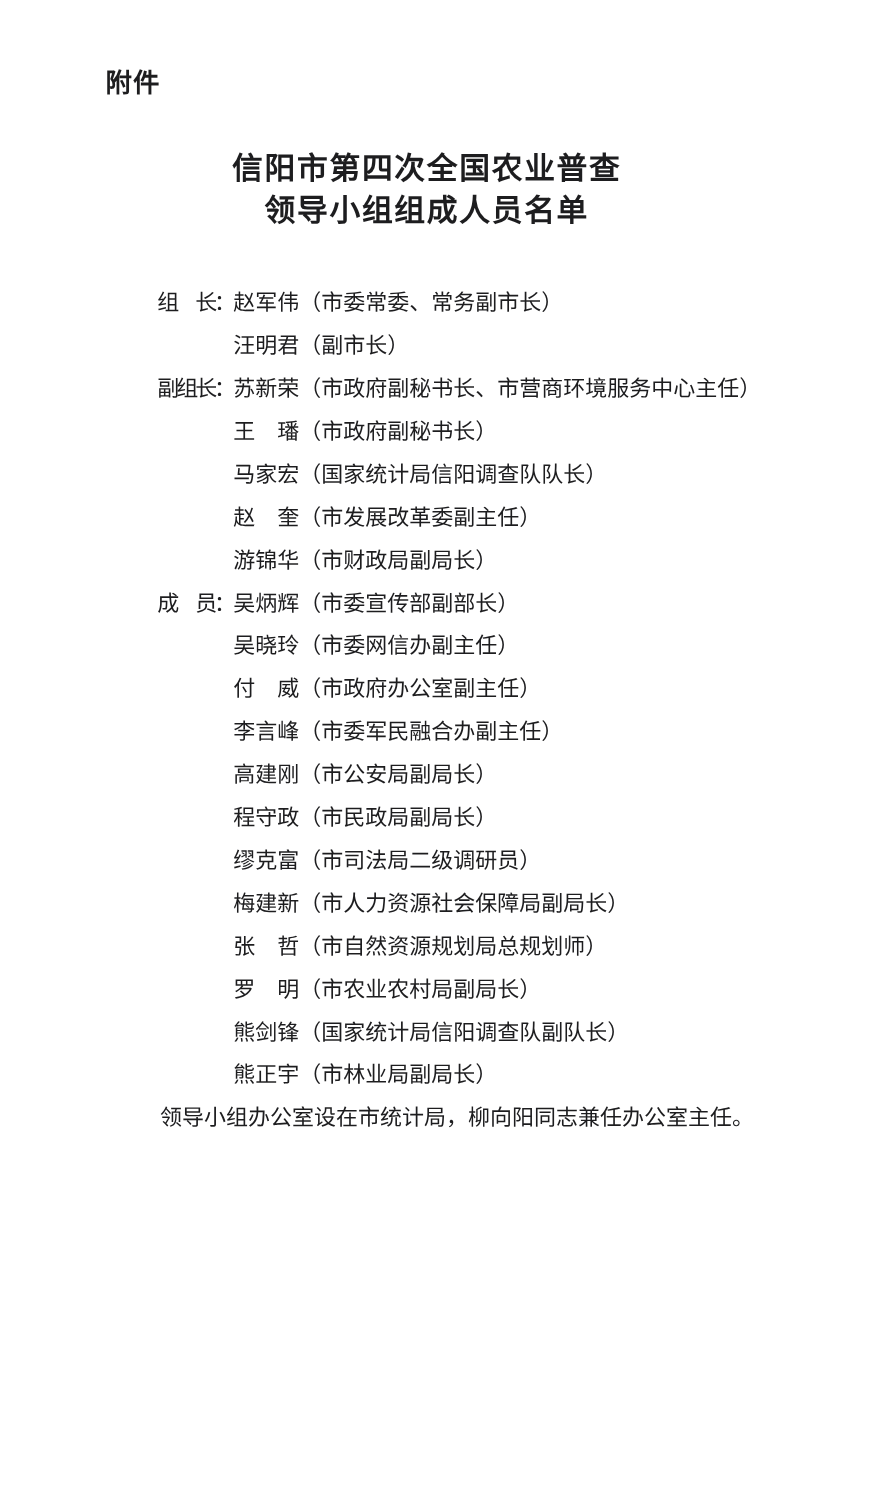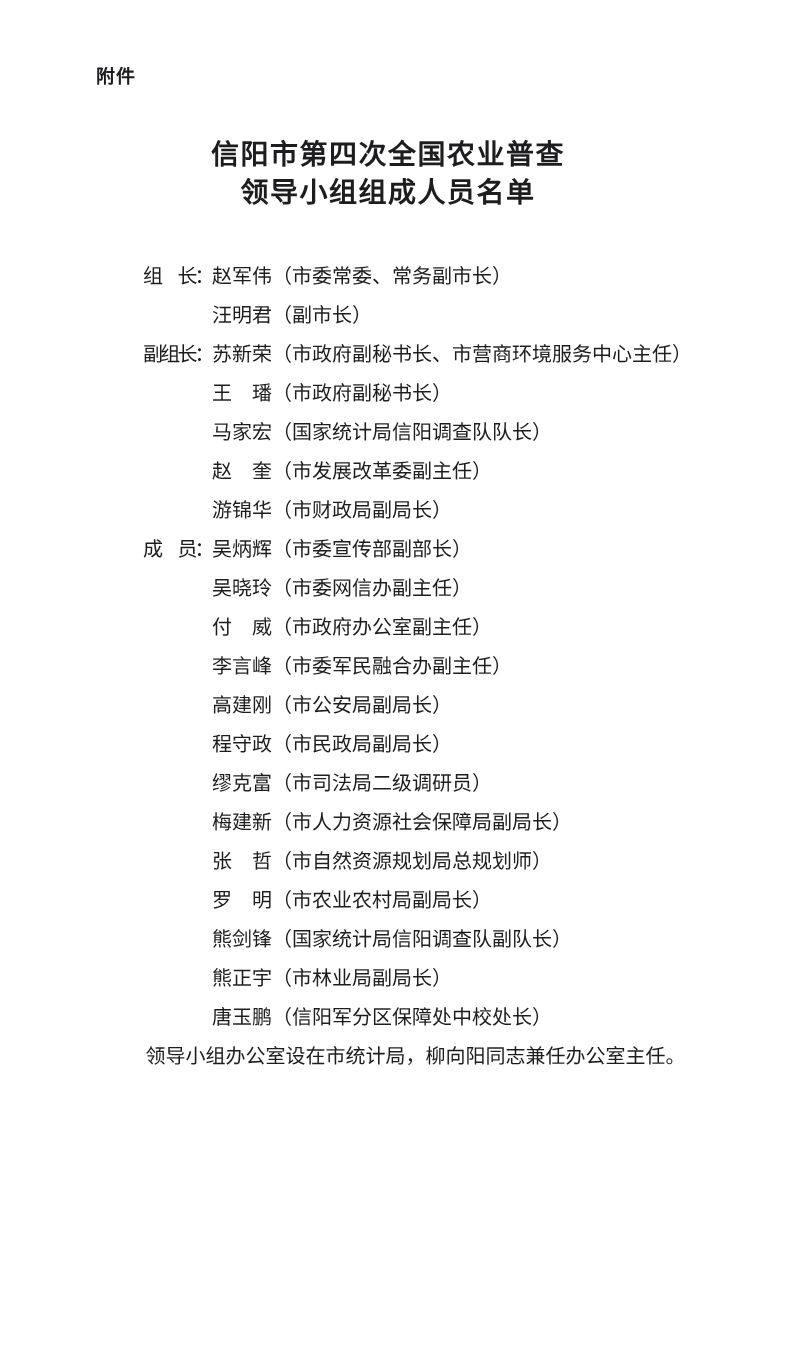--- a/index.html
+++ b/index.html
@@ -23,7 +23,7 @@
     position: absolute;
     left: 96px;
     top: 64px;
-    font-size: 19px;
+    font-size: 24px;
     line-height: 26px;
     font-weight: 600;
     font-family: "Liberation Sans", "DejaVu Sans", sans-serif;

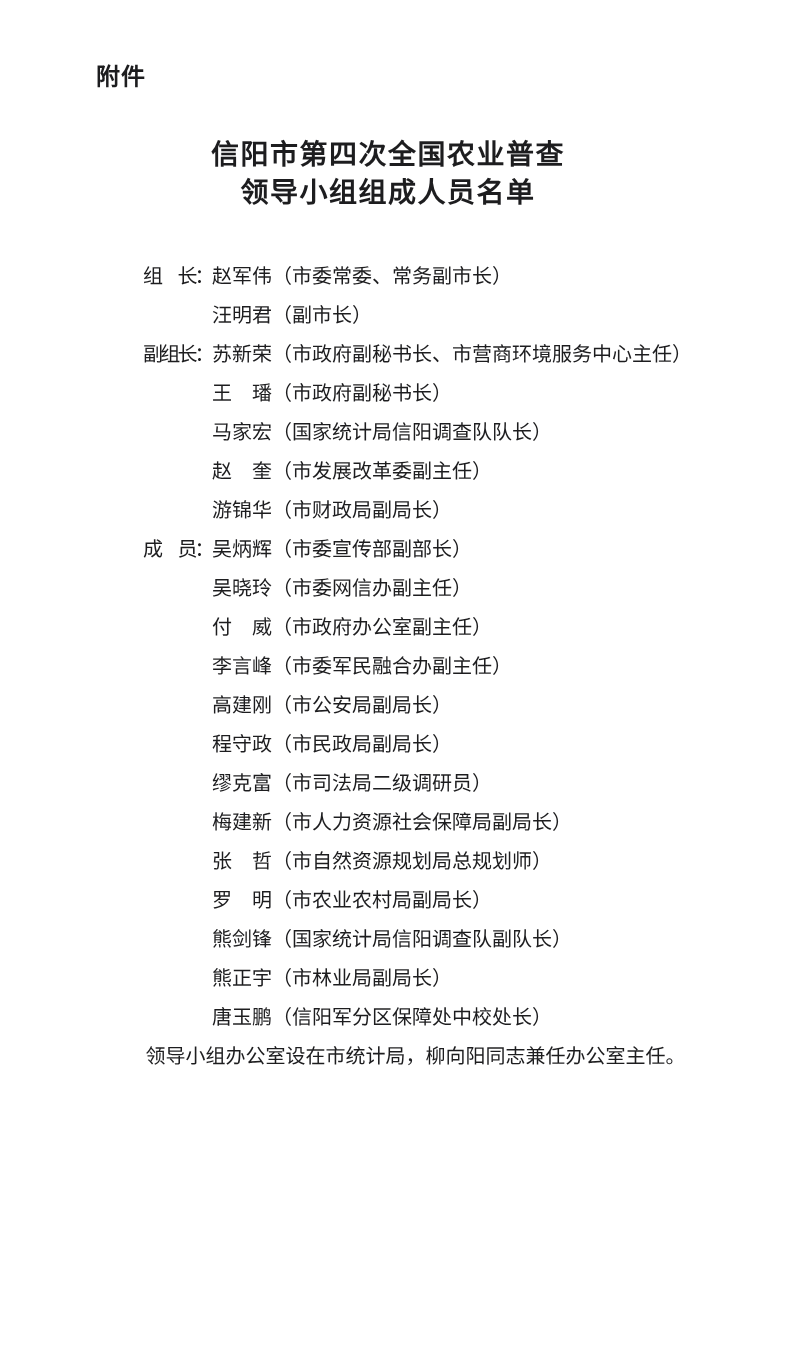--- a/index.html
+++ b/index.html
@@ -171,9 +171,6 @@
     <span class="role"></span><span class="name">熊正宇</span><span class="pos">（市林业局副局长）</span>
   </div>
 
-  <div class="row">
-    <span class="role"></span><span class="name">唐玉鹏</span><span class="pos">（信阳军分区保障处中校处长）</span>
-  </div>
 </div>
     <div class="footer-note">领导小组办公室设在市统计局，柳向阳同志兼任办公室主任。</div>
   </div>

